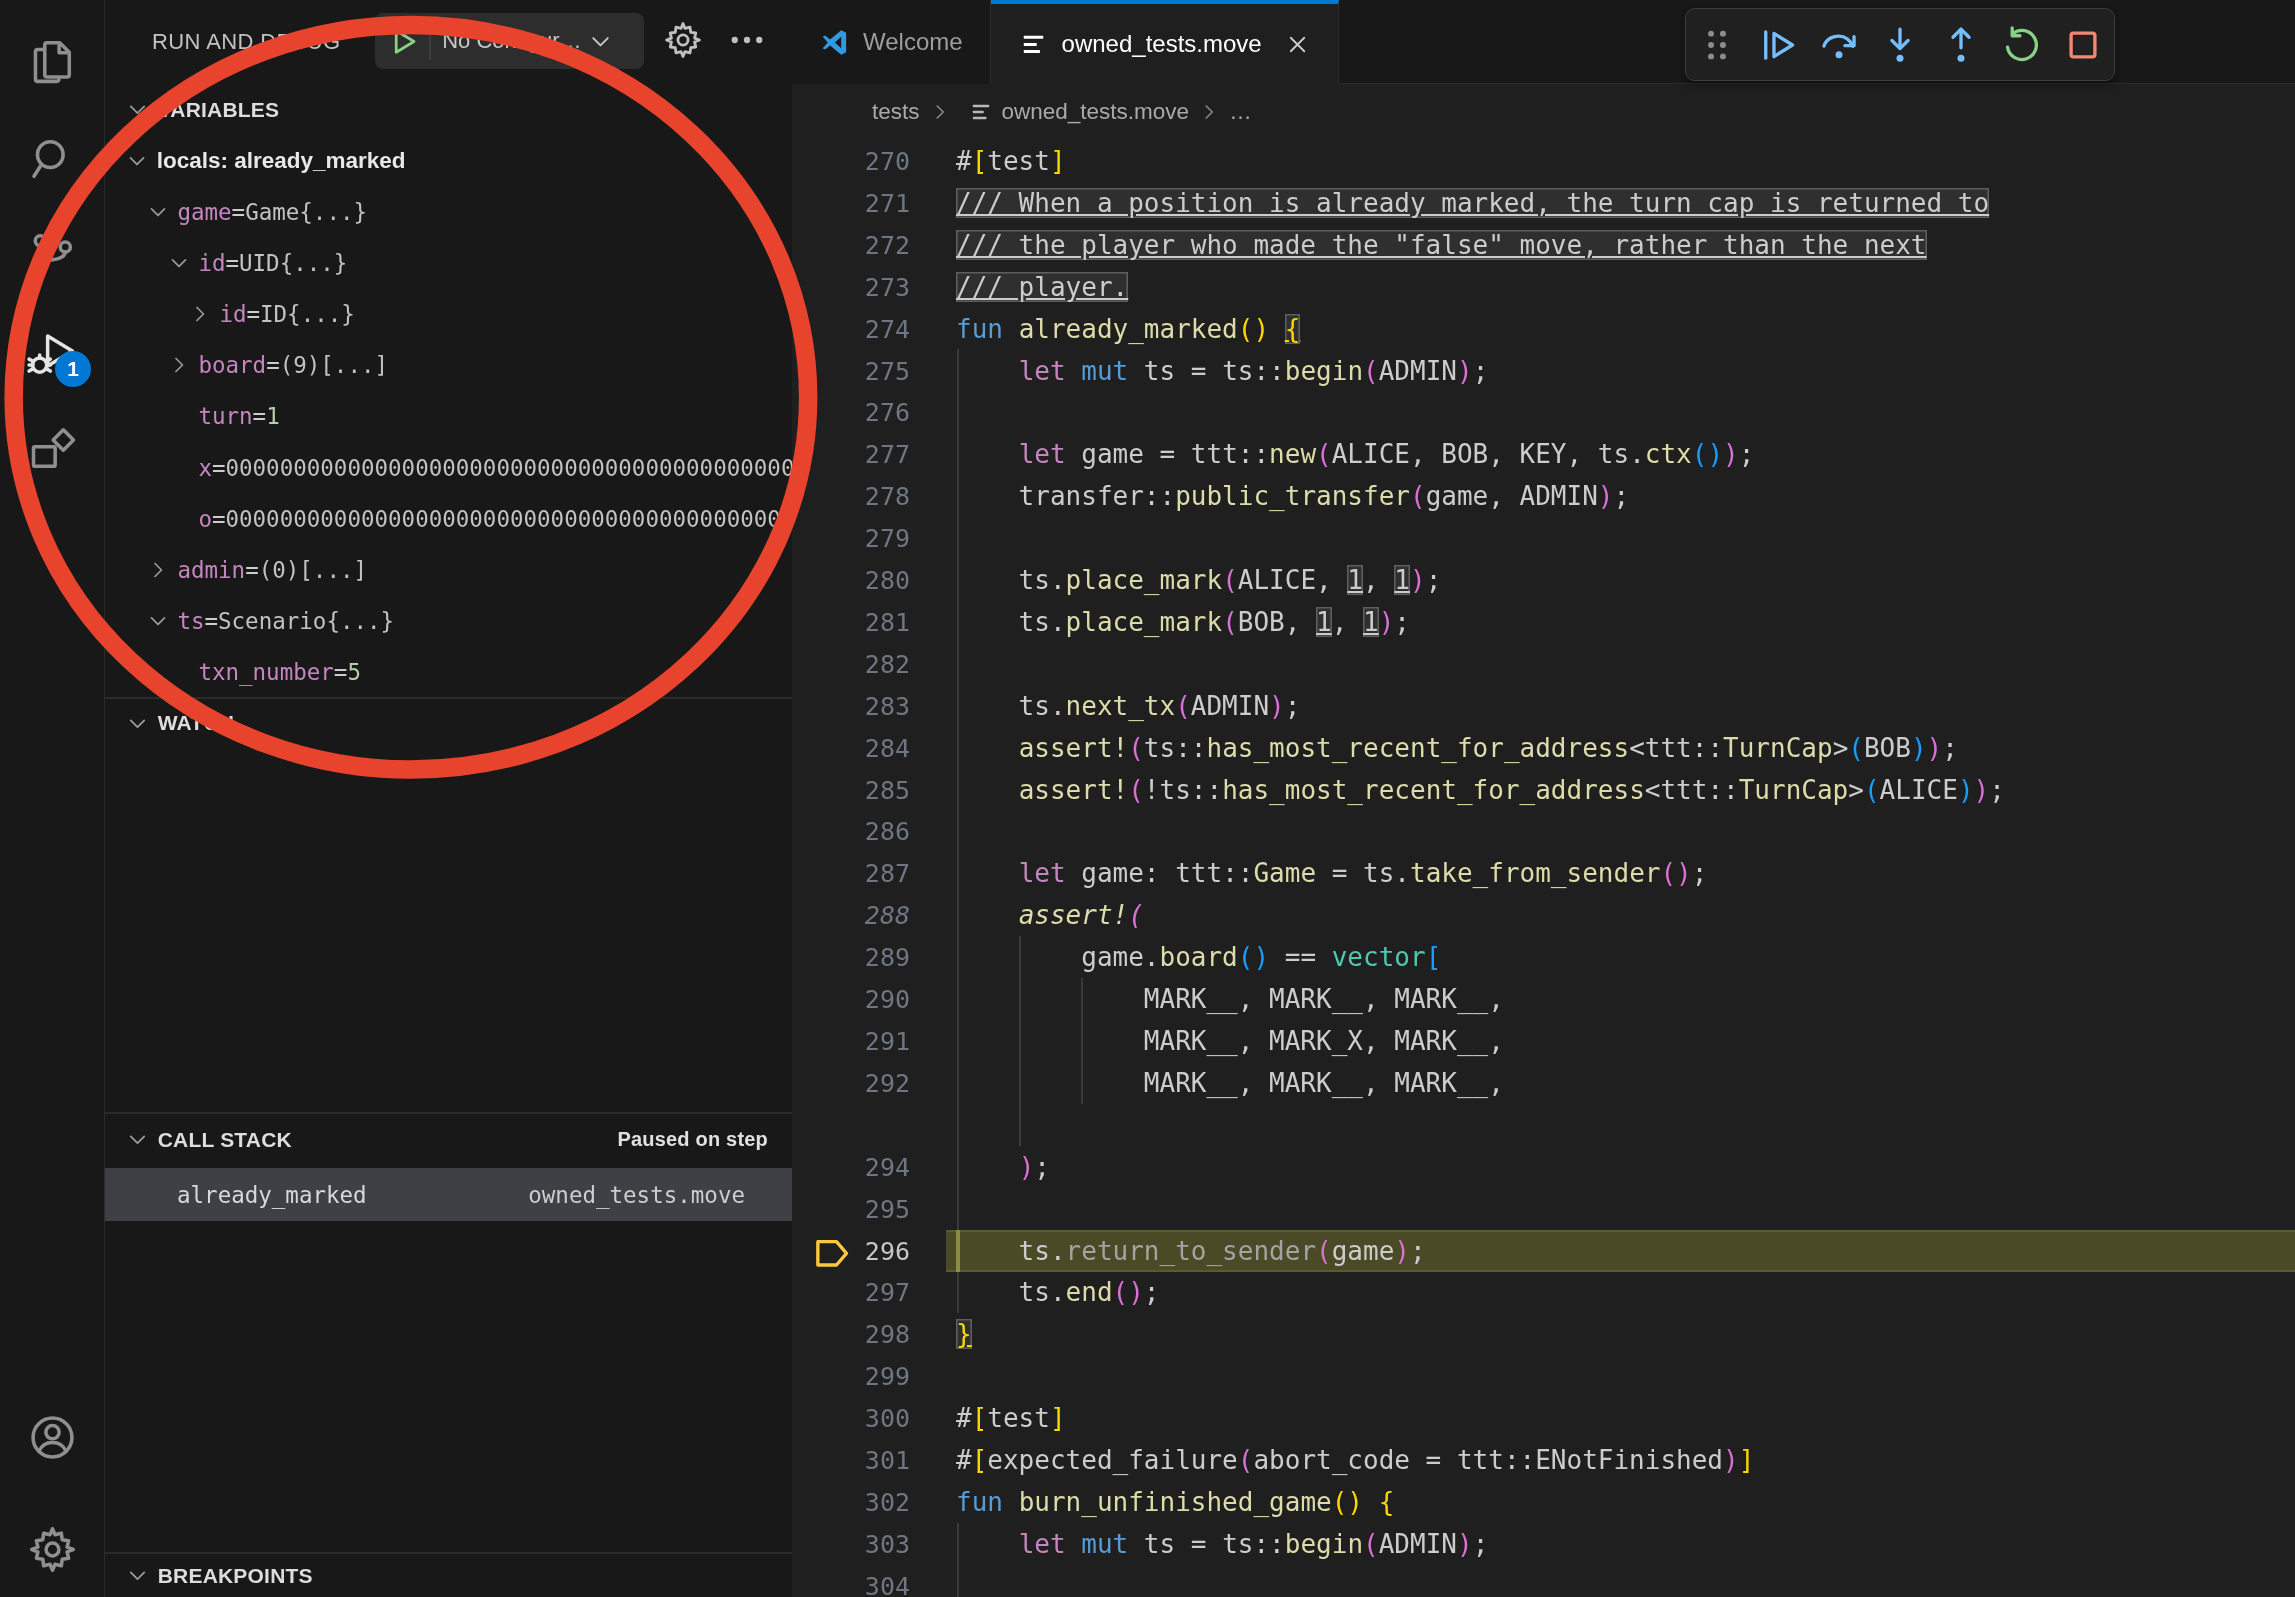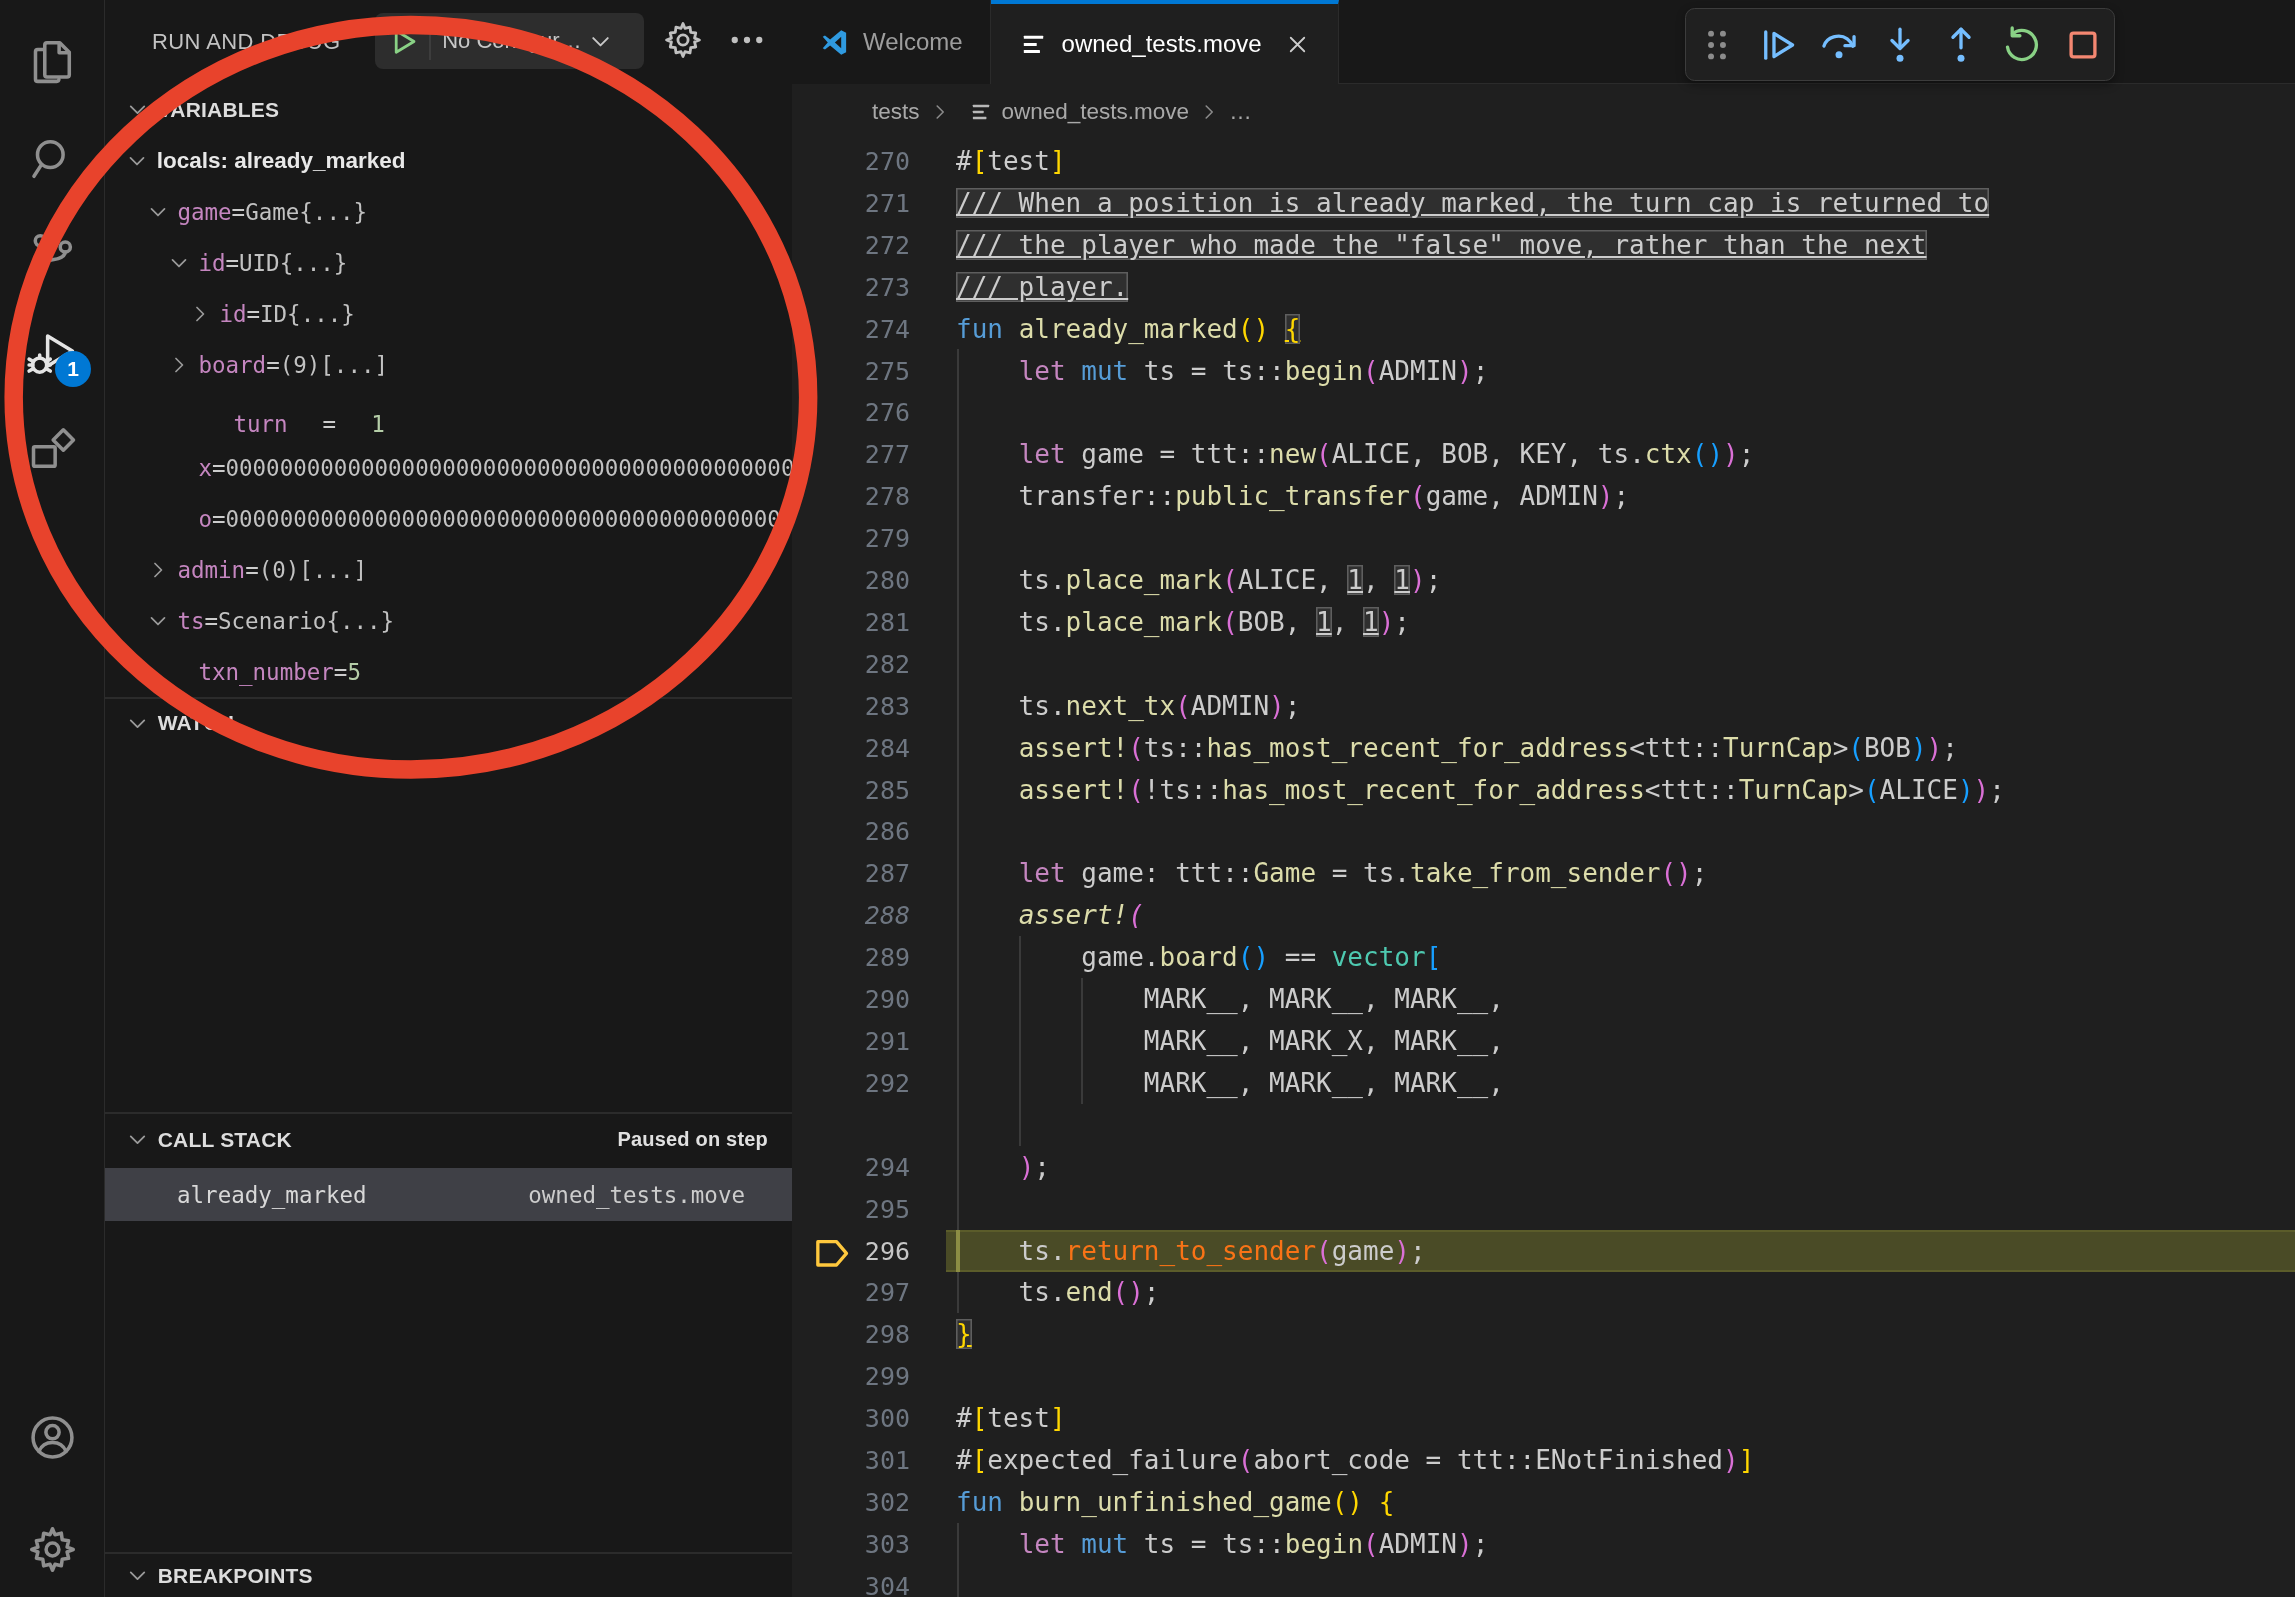--- a/index.html
+++ b/index.html
@@ -191,7 +191,7 @@
         <span class="v-eq"> = </span>
         <span class="v-val">(9)[...]</span>
       </div>
-      <div class="tree-row" style="top: 398px; padding-left: 61px; gap: 35px;">
+      <div class="tree-row" style="top: 390px; padding-left: 61px;">
         <span class="chev empty"><svg viewBox="0 0 24 24" fill="none" stroke="currentColor" stroke-width="1.6" stroke-linecap="round" stroke-linejoin="round">
             <path d="M6 9.2l6 6 6-6"></path>
           </svg></span>

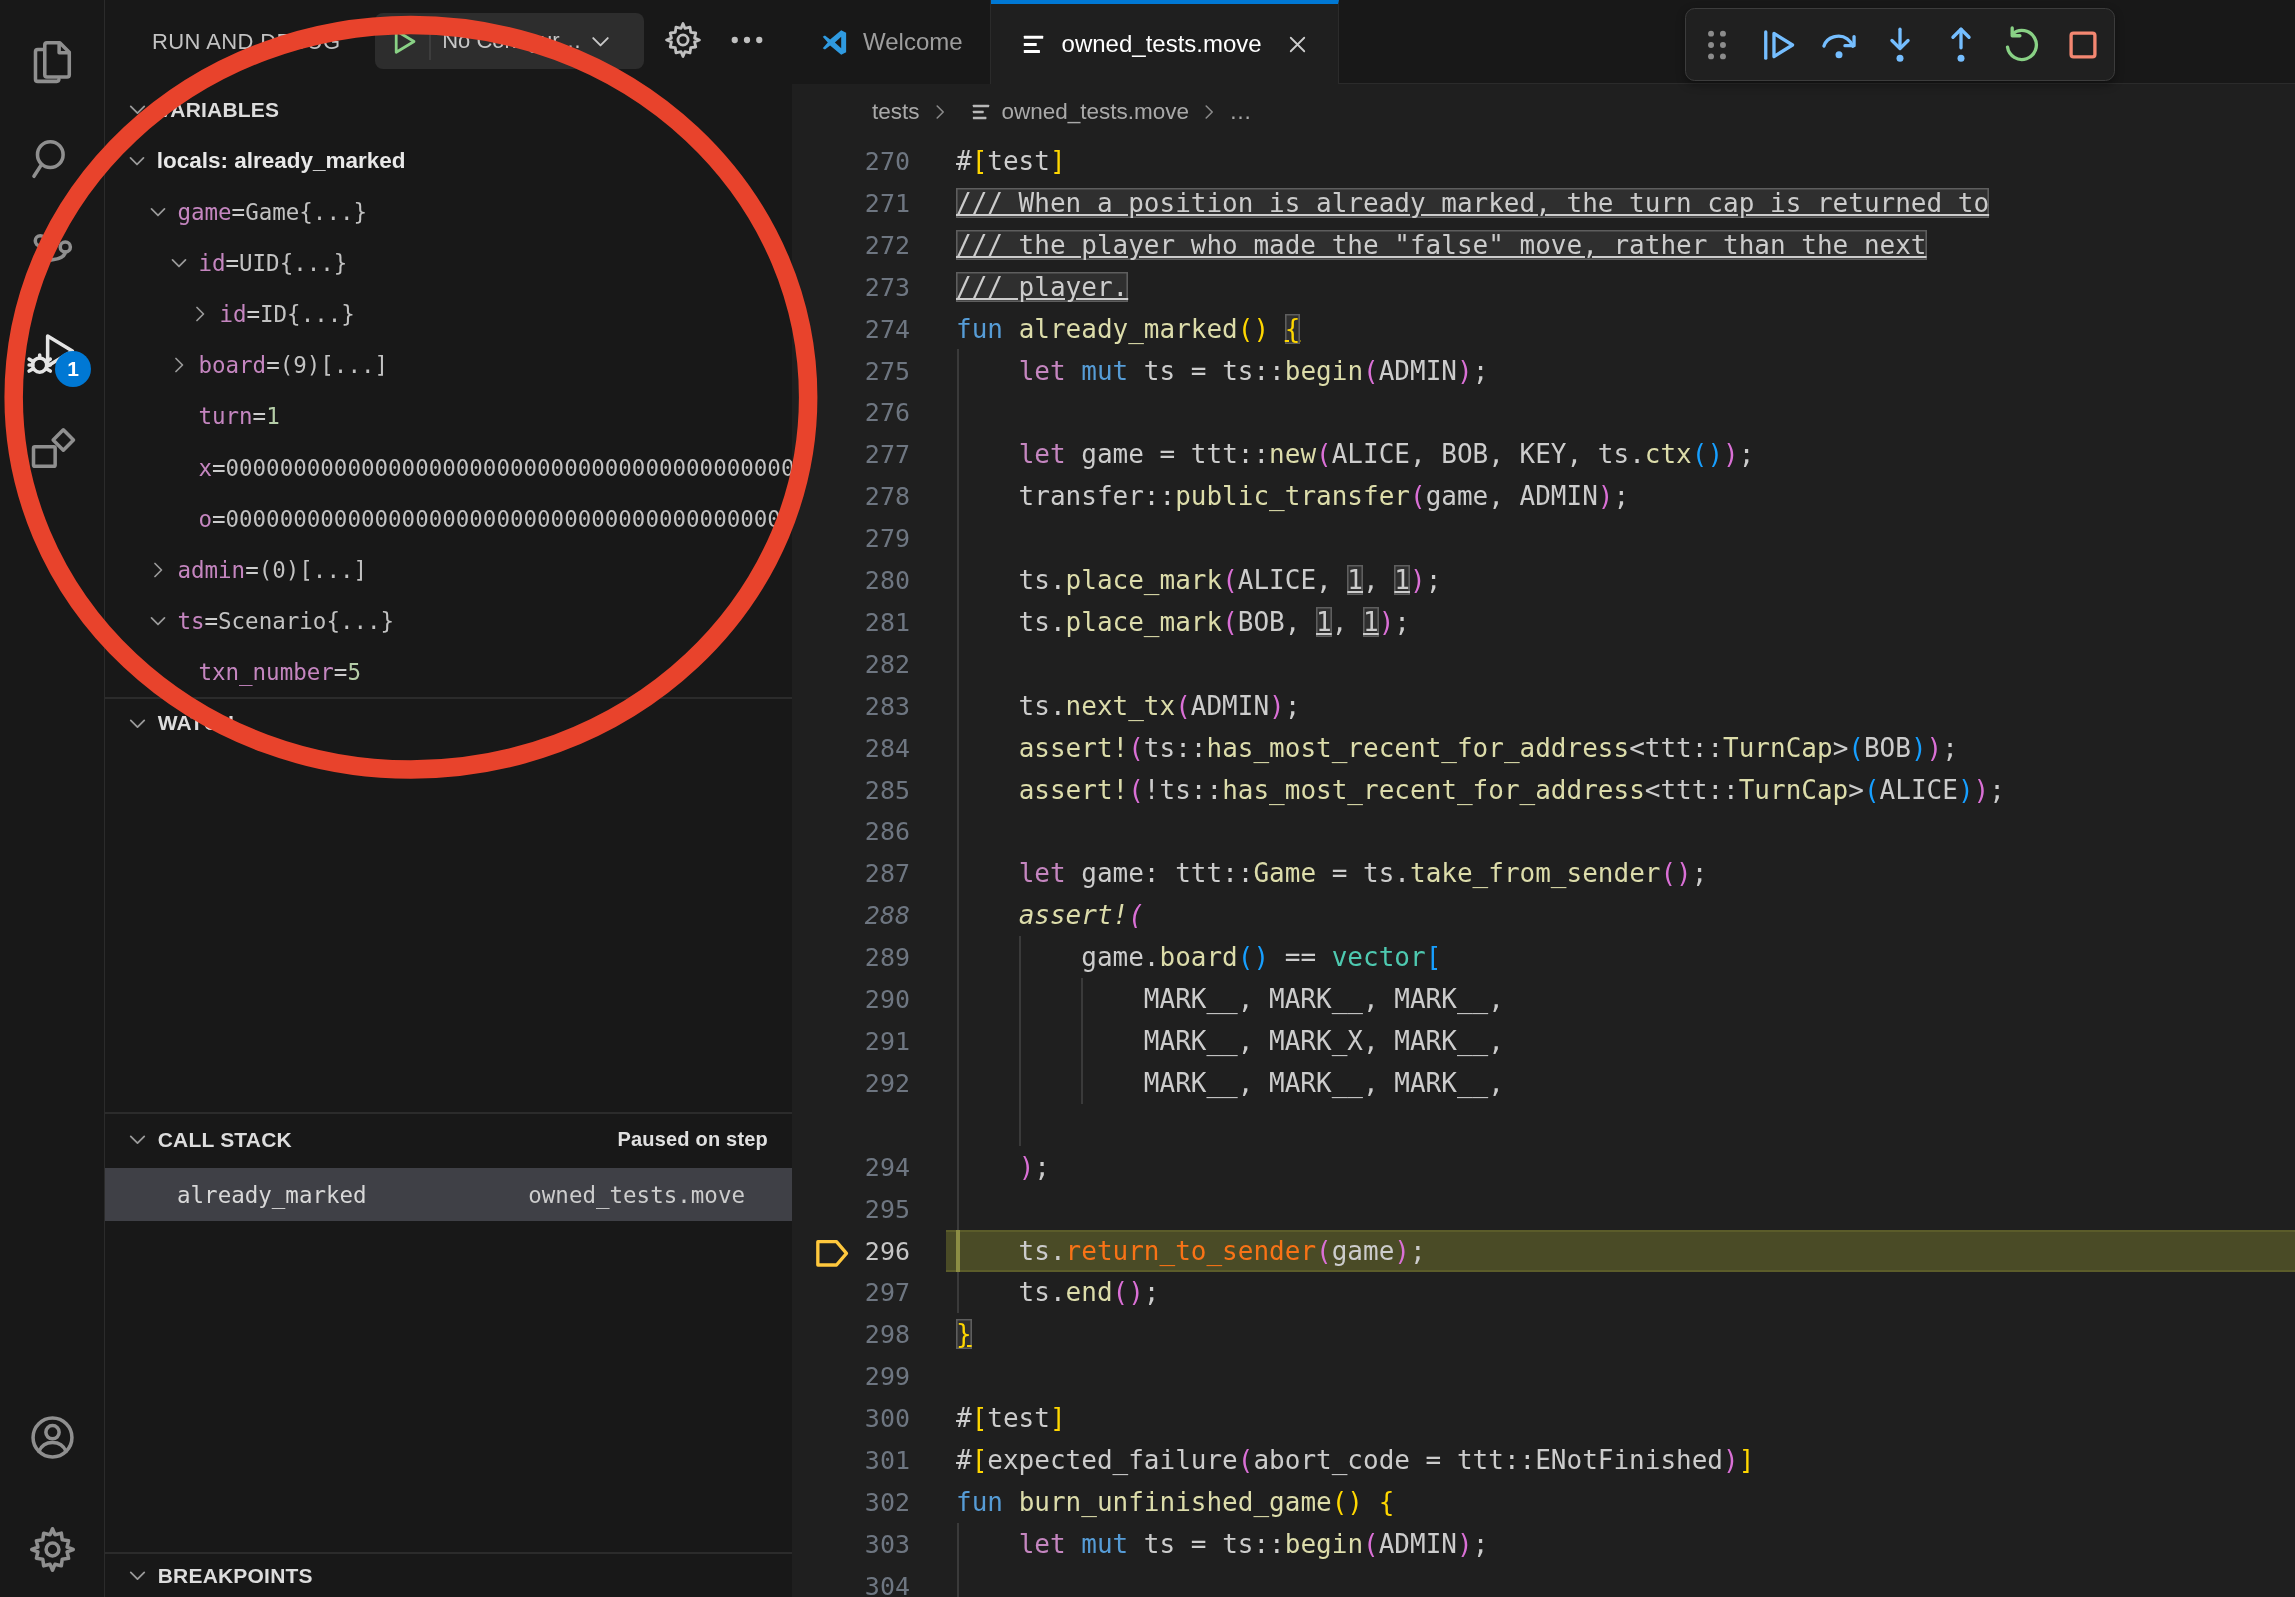--- a/index.html
+++ b/index.html
@@ -458,7 +458,7 @@
             <path d="M3.5 5.5h11.2l6 7-6 7H3.5z"></path>
           </svg></span>
         <span class="gutter-num">296</span>
-        <span class="code-text"><span style="color: rgb(204, 204, 204);">    ts.</span><span style="color: #f97316;">return_to_sender</span><span style="color: rgb(218, 112, 214);">(</span><span style="color: rgb(204, 204, 204);">game</span><span style="color: rgb(218, 112, 214);">)</span><span style="color: rgb(204, 204, 204);">;</span></span>
+        <span class="code-text"><span style="color: rgb(204, 204, 204);">    ts.</span><span style="color: #a3a3a3;">return_to_sender</span><span style="color: rgb(218, 112, 214);">(</span><span style="color: rgb(204, 204, 204);">game</span><span style="color: rgb(218, 112, 214);">)</span><span style="color: rgb(204, 204, 204);">;</span></span>
       </div>
       <div class="code-row" style="top: 1131px;">
         <span class="gutter-num">297</span>

